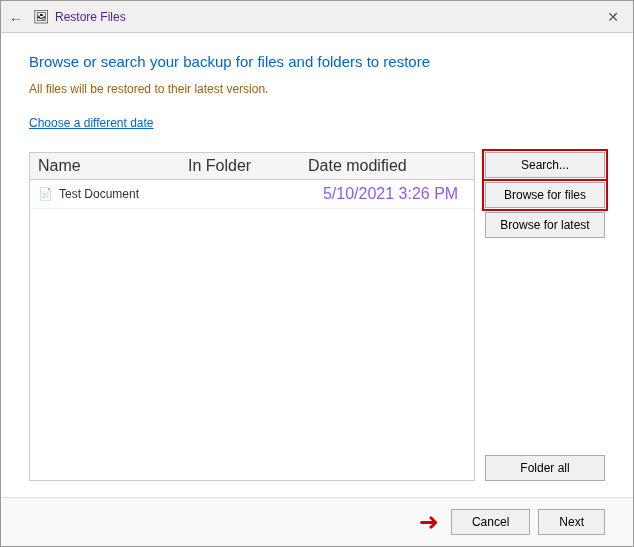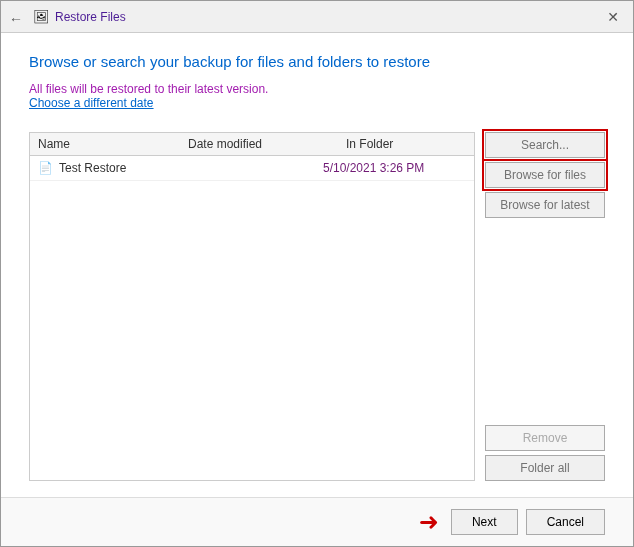--- a/index.html
+++ b/index.html
@@ -70,8 +70,8 @@
     }
     .info-text {
       font-size: 12px;
-      color: #a21caf;
-      margin-bottom: 0;
+      color: #a16207;
+      margin-bottom: 20px;
     }
     .link {
       font-size: 12px;

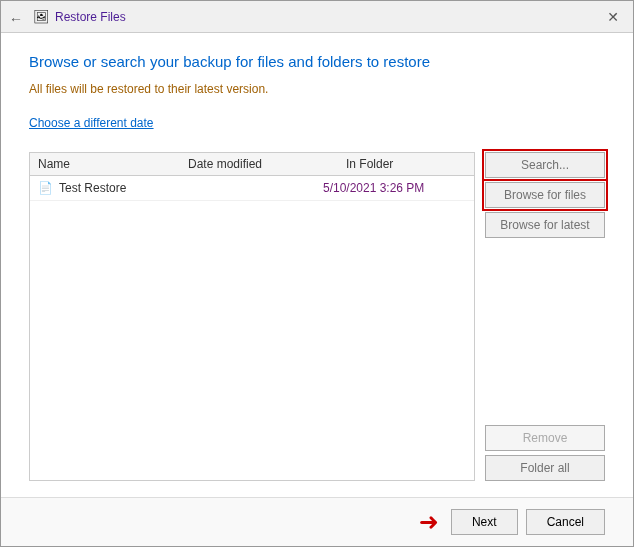--- a/index.html
+++ b/index.html
@@ -101,7 +101,7 @@
       padding: 4px 8px;
     }
     .file-list-header-col {
-      font-size: 12px;
+      font-size: 16px;
       color: #333;
       font-weight: normal;
     }

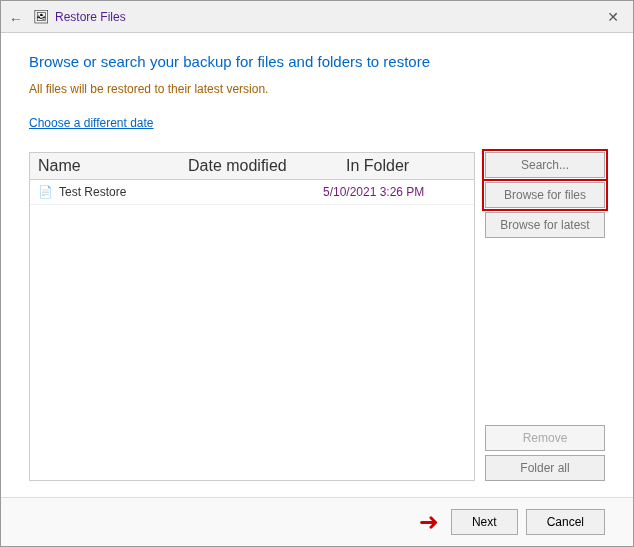--- a/index.html
+++ b/index.html
@@ -214,8 +214,8 @@
       <div class="file-list-container">
         <div class="file-list-header">
           <span class="file-list-header-col col-name">Name</span>
+          <span class="file-list-header-col col-folder">In Folder</span>
           <span class="file-list-header-col col-date">Date modified</span>
-          <span class="file-list-header-col col-folder">In Folder</span>
         </div>
         <div class="file-list-body">
           <div class="file-row">

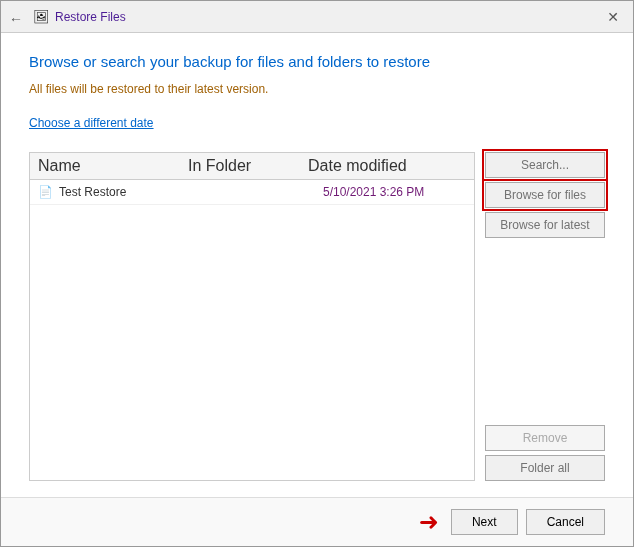--- a/index.html
+++ b/index.html
@@ -151,7 +151,7 @@
       border: 1px solid #aaa;
       cursor: pointer;
       text-align: center;
-      color: #737373;
+      color: #000000;
     }
     .btn-search {
       outline: 2px solid #cc0000;

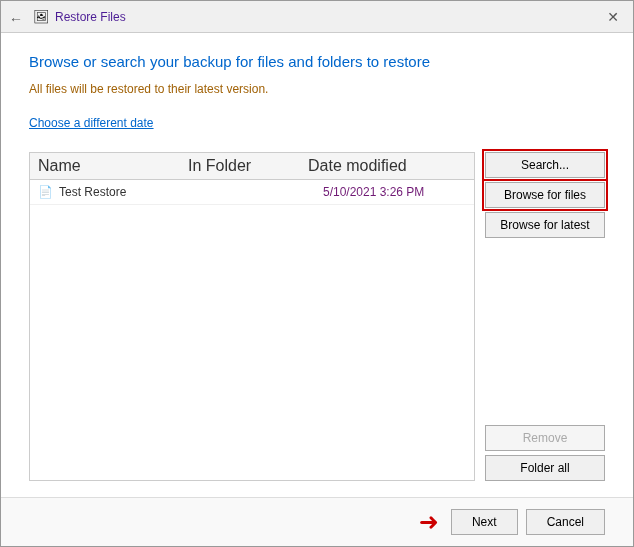--- a/index.html
+++ b/index.html
@@ -220,7 +220,7 @@
         <div class="file-list-body">
           <div class="file-row">
             <span class="file-icon">📄</span>
-            <span class="file-name">Test Restore</span>
+            <span class="file-name">Test Document</span>
             <span class="file-folder"></span>
             <span class="file-date">5/10/2021 3:26 PM</span>
           </div>

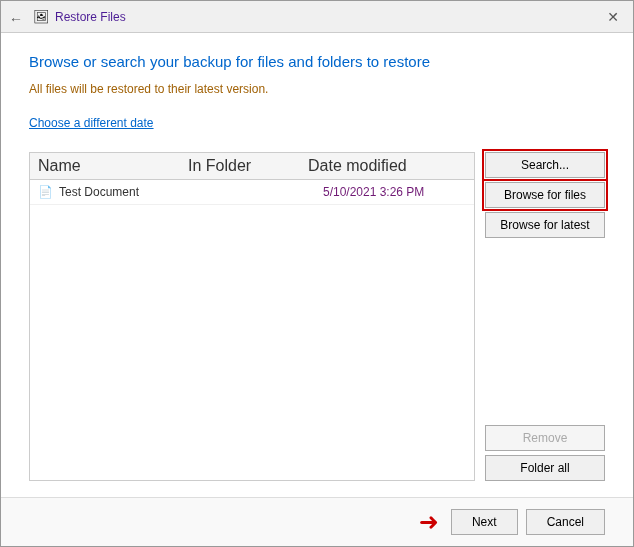--- a/index.html
+++ b/index.html
@@ -135,8 +135,8 @@
     }
     .file-date {
       flex: 1;
-      font-size: 12px;
-      color: #701a75;
+      font-size: 16px;
+      color: #8b5cf6;
     }
     .buttons-panel {
       display: flex;

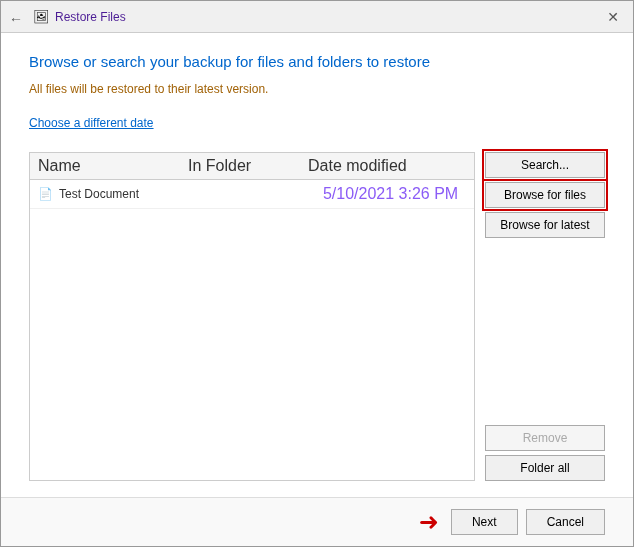--- a/index.html
+++ b/index.html
@@ -232,7 +232,6 @@
         <button class="btn btn-browse-files">Browse for files</button>
         <button class="btn">Browse for latest</button>
         <div class="spacer"></div>
-        <button class="btn btn-disabled">Remove</button>
         <button class="btn">Folder all</button>
       </div>
     </div>

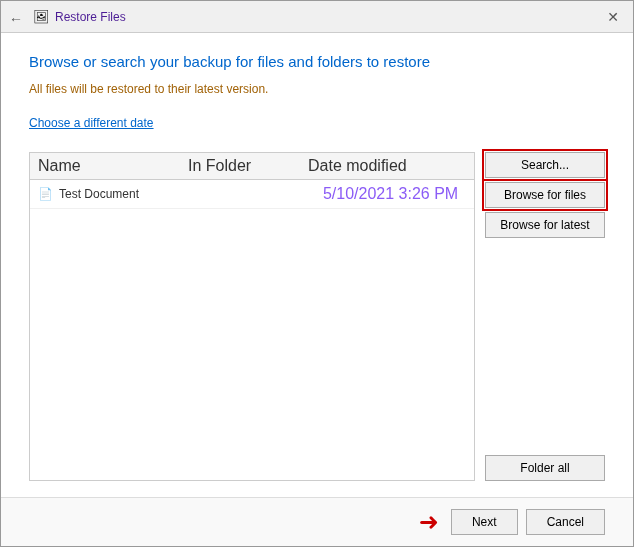--- a/index.html
+++ b/index.html
@@ -239,8 +239,8 @@
 
   <div class="footer">
     <span class="arrow-icon">➜</span>
+    <button class="btn-footer">Cancel</button>
     <button class="btn-footer">Next</button>
-    <button class="btn-footer">Cancel</button>
   </div>
 </div>
 

